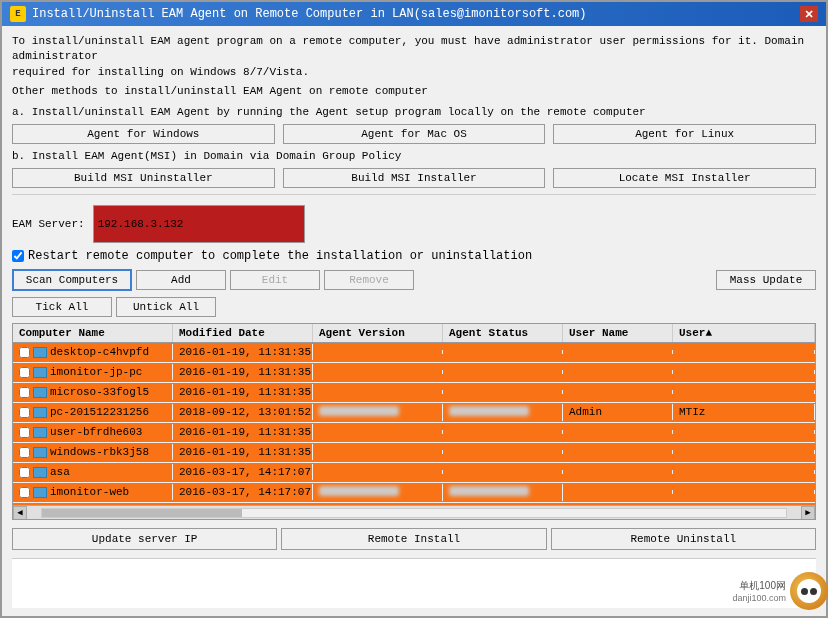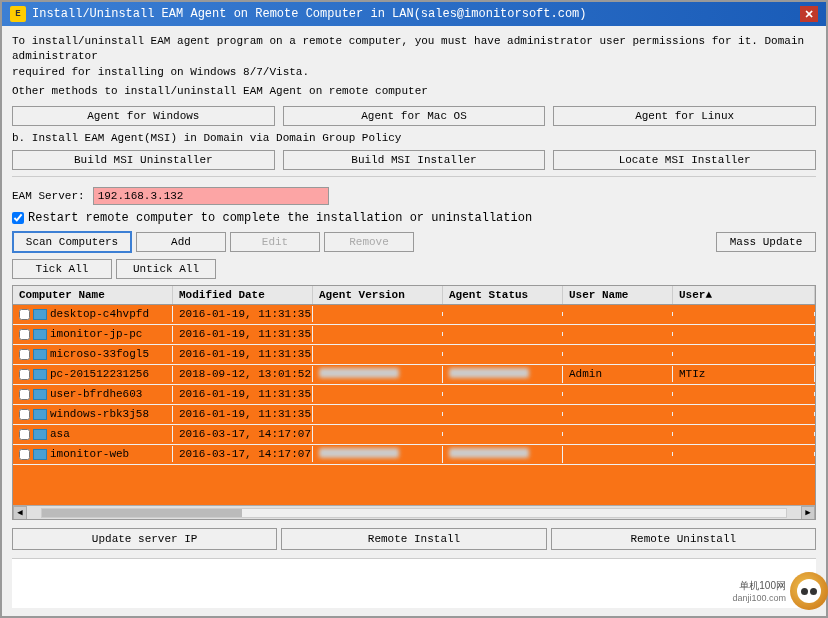--- a/index.html
+++ b/index.html
@@ -310,6 +310,7 @@
 
     <div class="info-text">Other methods to install/uninstall EAM Agent on remote computer</div>
 
+    <div class="section-label">a. Install/uninstall EAM Agent by running the Agent setup program locally on the remote computer</div>
 
     <div class="btn-row">
       <button class="btn">Agent for Windows</button>

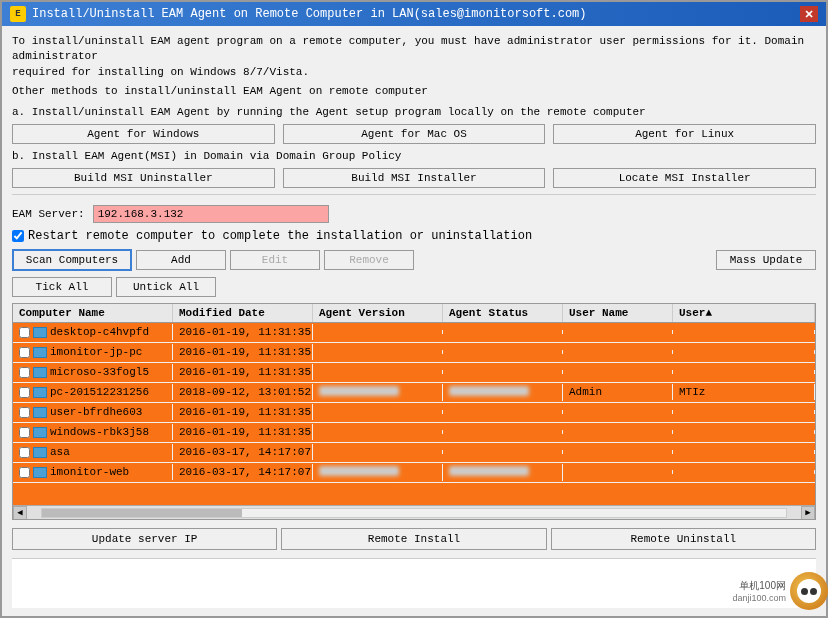--- a/index.html
+++ b/index.html
@@ -113,11 +113,11 @@
     }
     .server-input {
       border: 1px solid #999;
-      padding: 2px 4px;
+      padding: 12px 4px;
       font-size: 11px;
       font-family: 'Courier New', Courier, monospace;
-      width: 236px;
-      background: #fca5a5;
+      width: 212px;
+      background: #b91c1c;
     }
     .checkbox-row {
       display: flex;

